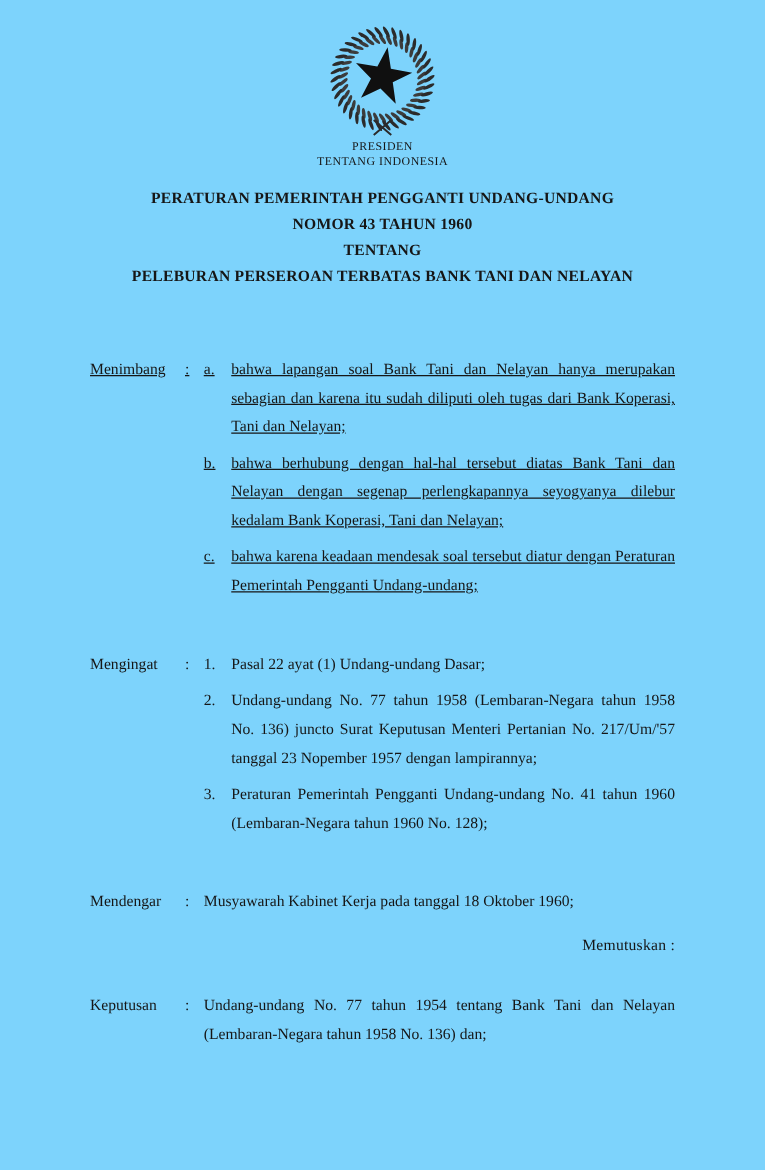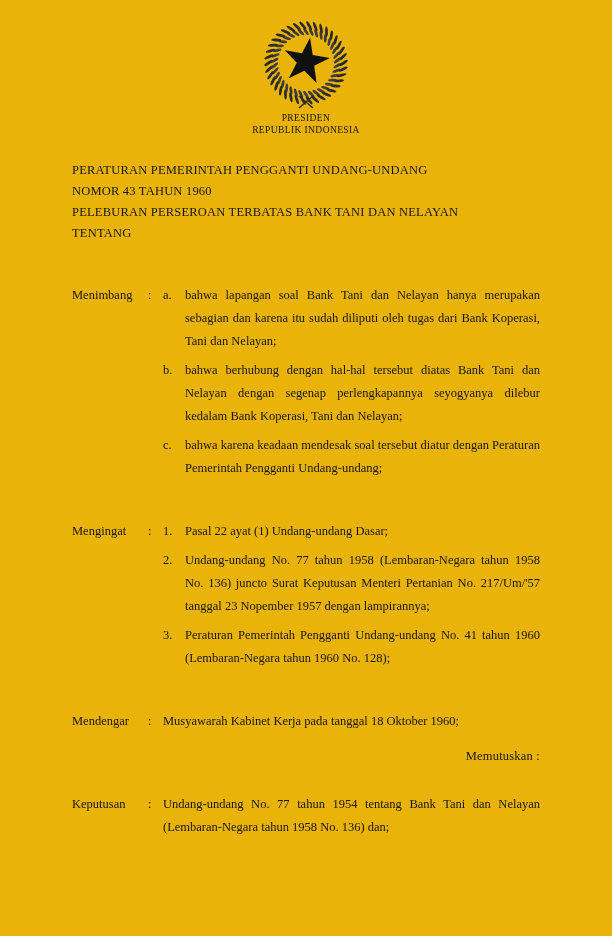--- a/index.html
+++ b/index.html
@@ -7,7 +7,7 @@
     position:relative;
     width:612px;height:936px;
     margin:0 auto;
-    background:#eab308;
+    background:#7dd3fc;
     color:#161616;
     font-family:"Liberation Serif","DejaVu Serif",serif;
     font-size:12.5px;

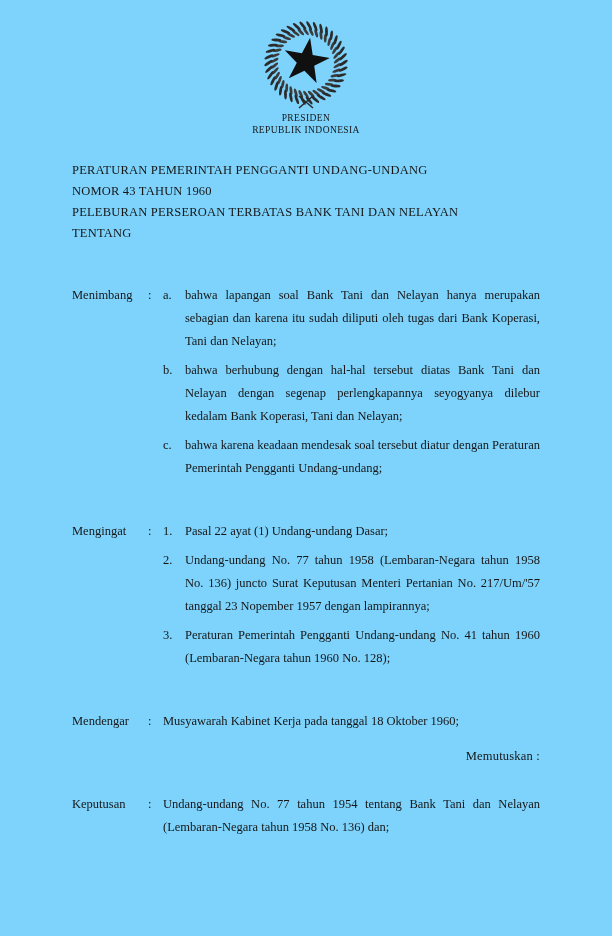--- a/index.html
+++ b/index.html
@@ -127,7 +127,7 @@
         <polygon points="59.1,17.8 61.7,35.0 78.8,38.1 63.2,45.8 65.6,63.0 53.4,50.7 37.8,58.2 45.8,42.8 33.8,30.3 50.9,33.2" fill="#101010"></polygon>
       </svg>
     <div class="org1">PRESIDEN</div>
-    <div class="org2">REPUBLIK INDONESIA</div>
+    <div class="org2">TENTANG INDONESIA</div>
   </div>
 
   <div class="title-block">

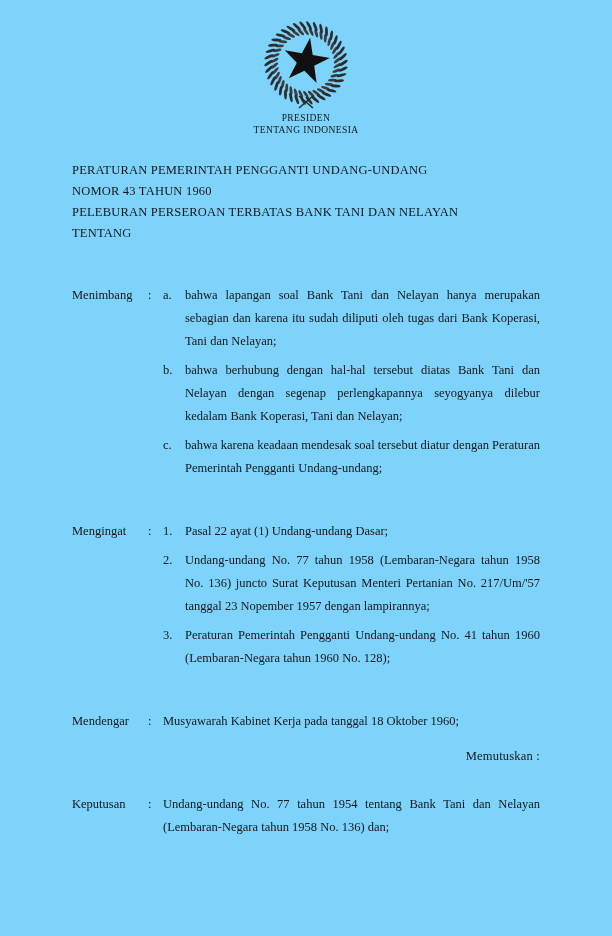--- a/index.html
+++ b/index.html
@@ -25,7 +25,7 @@
     text-align:center;
   }
   .org1{margin-top:2px;}
-  .title-block{margin-top:24px;line-height:21px;letter-spacing:0.2px;}
+  .title-block{margin-top:12px;text-align:center;line-height:21px;letter-spacing:0.2px;font-weight:bold;}
   .salutation{margin-top:12px;text-align:center;letter-spacing:0.2px;line-height:21px;}
   .section{display:flex;margin-top:40px;}
   .section.first{margin-top:40px;}

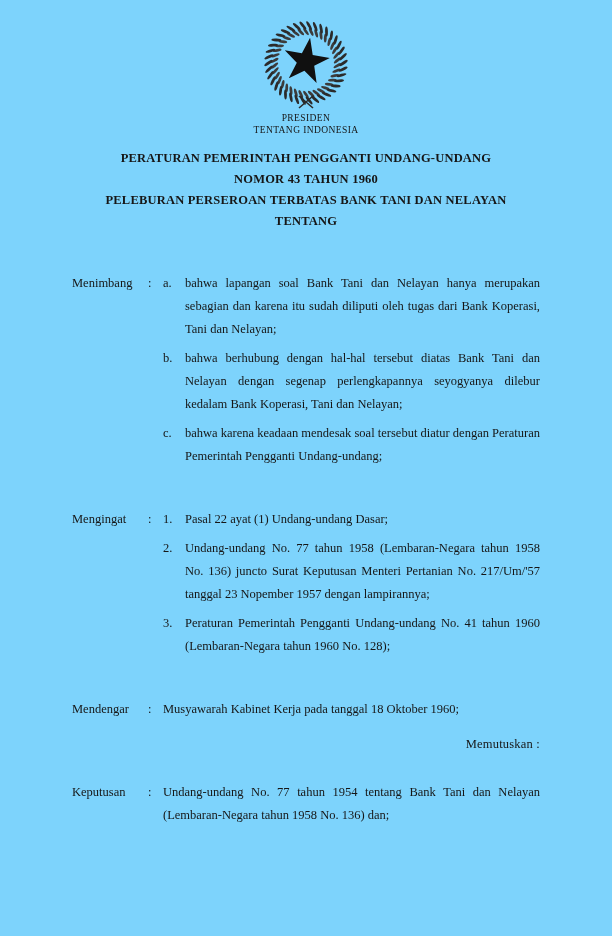--- a/index.html
+++ b/index.html
@@ -133,8 +133,8 @@
   <div class="title-block">
     <div>PERATURAN PEMERINTAH PENGGANTI UNDANG-UNDANG</div>
     <div>NOMOR 43 TAHUN 1960</div>
+    <div>TENTANG</div>
     <div>PELEBURAN PERSEROAN TERBATAS BANK TANI DAN NELAYAN</div>
-    <div>TENTANG</div>
   </div>
 
 

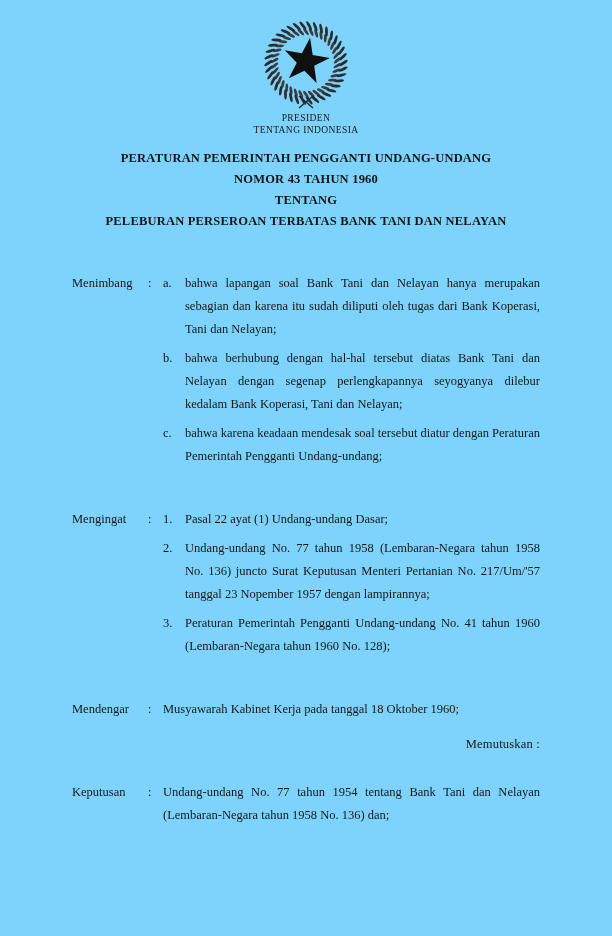--- a/index.html
+++ b/index.html
@@ -28,7 +28,7 @@
   .title-block{margin-top:12px;text-align:center;line-height:21px;letter-spacing:0.2px;font-weight:bold;}
   .salutation{margin-top:12px;text-align:center;letter-spacing:0.2px;line-height:21px;}
   .section{display:flex;margin-top:40px;}
-  .section.first{margin-top:40px;}
+  .section.first{margin-top:52px;text-decoration:underline;}
   .section.mid{margin-top:25px;}
   .lbl{width:76px;flex:0 0 76px;}
   .colon{width:15px;flex:0 0 15px;text-align:left;}

